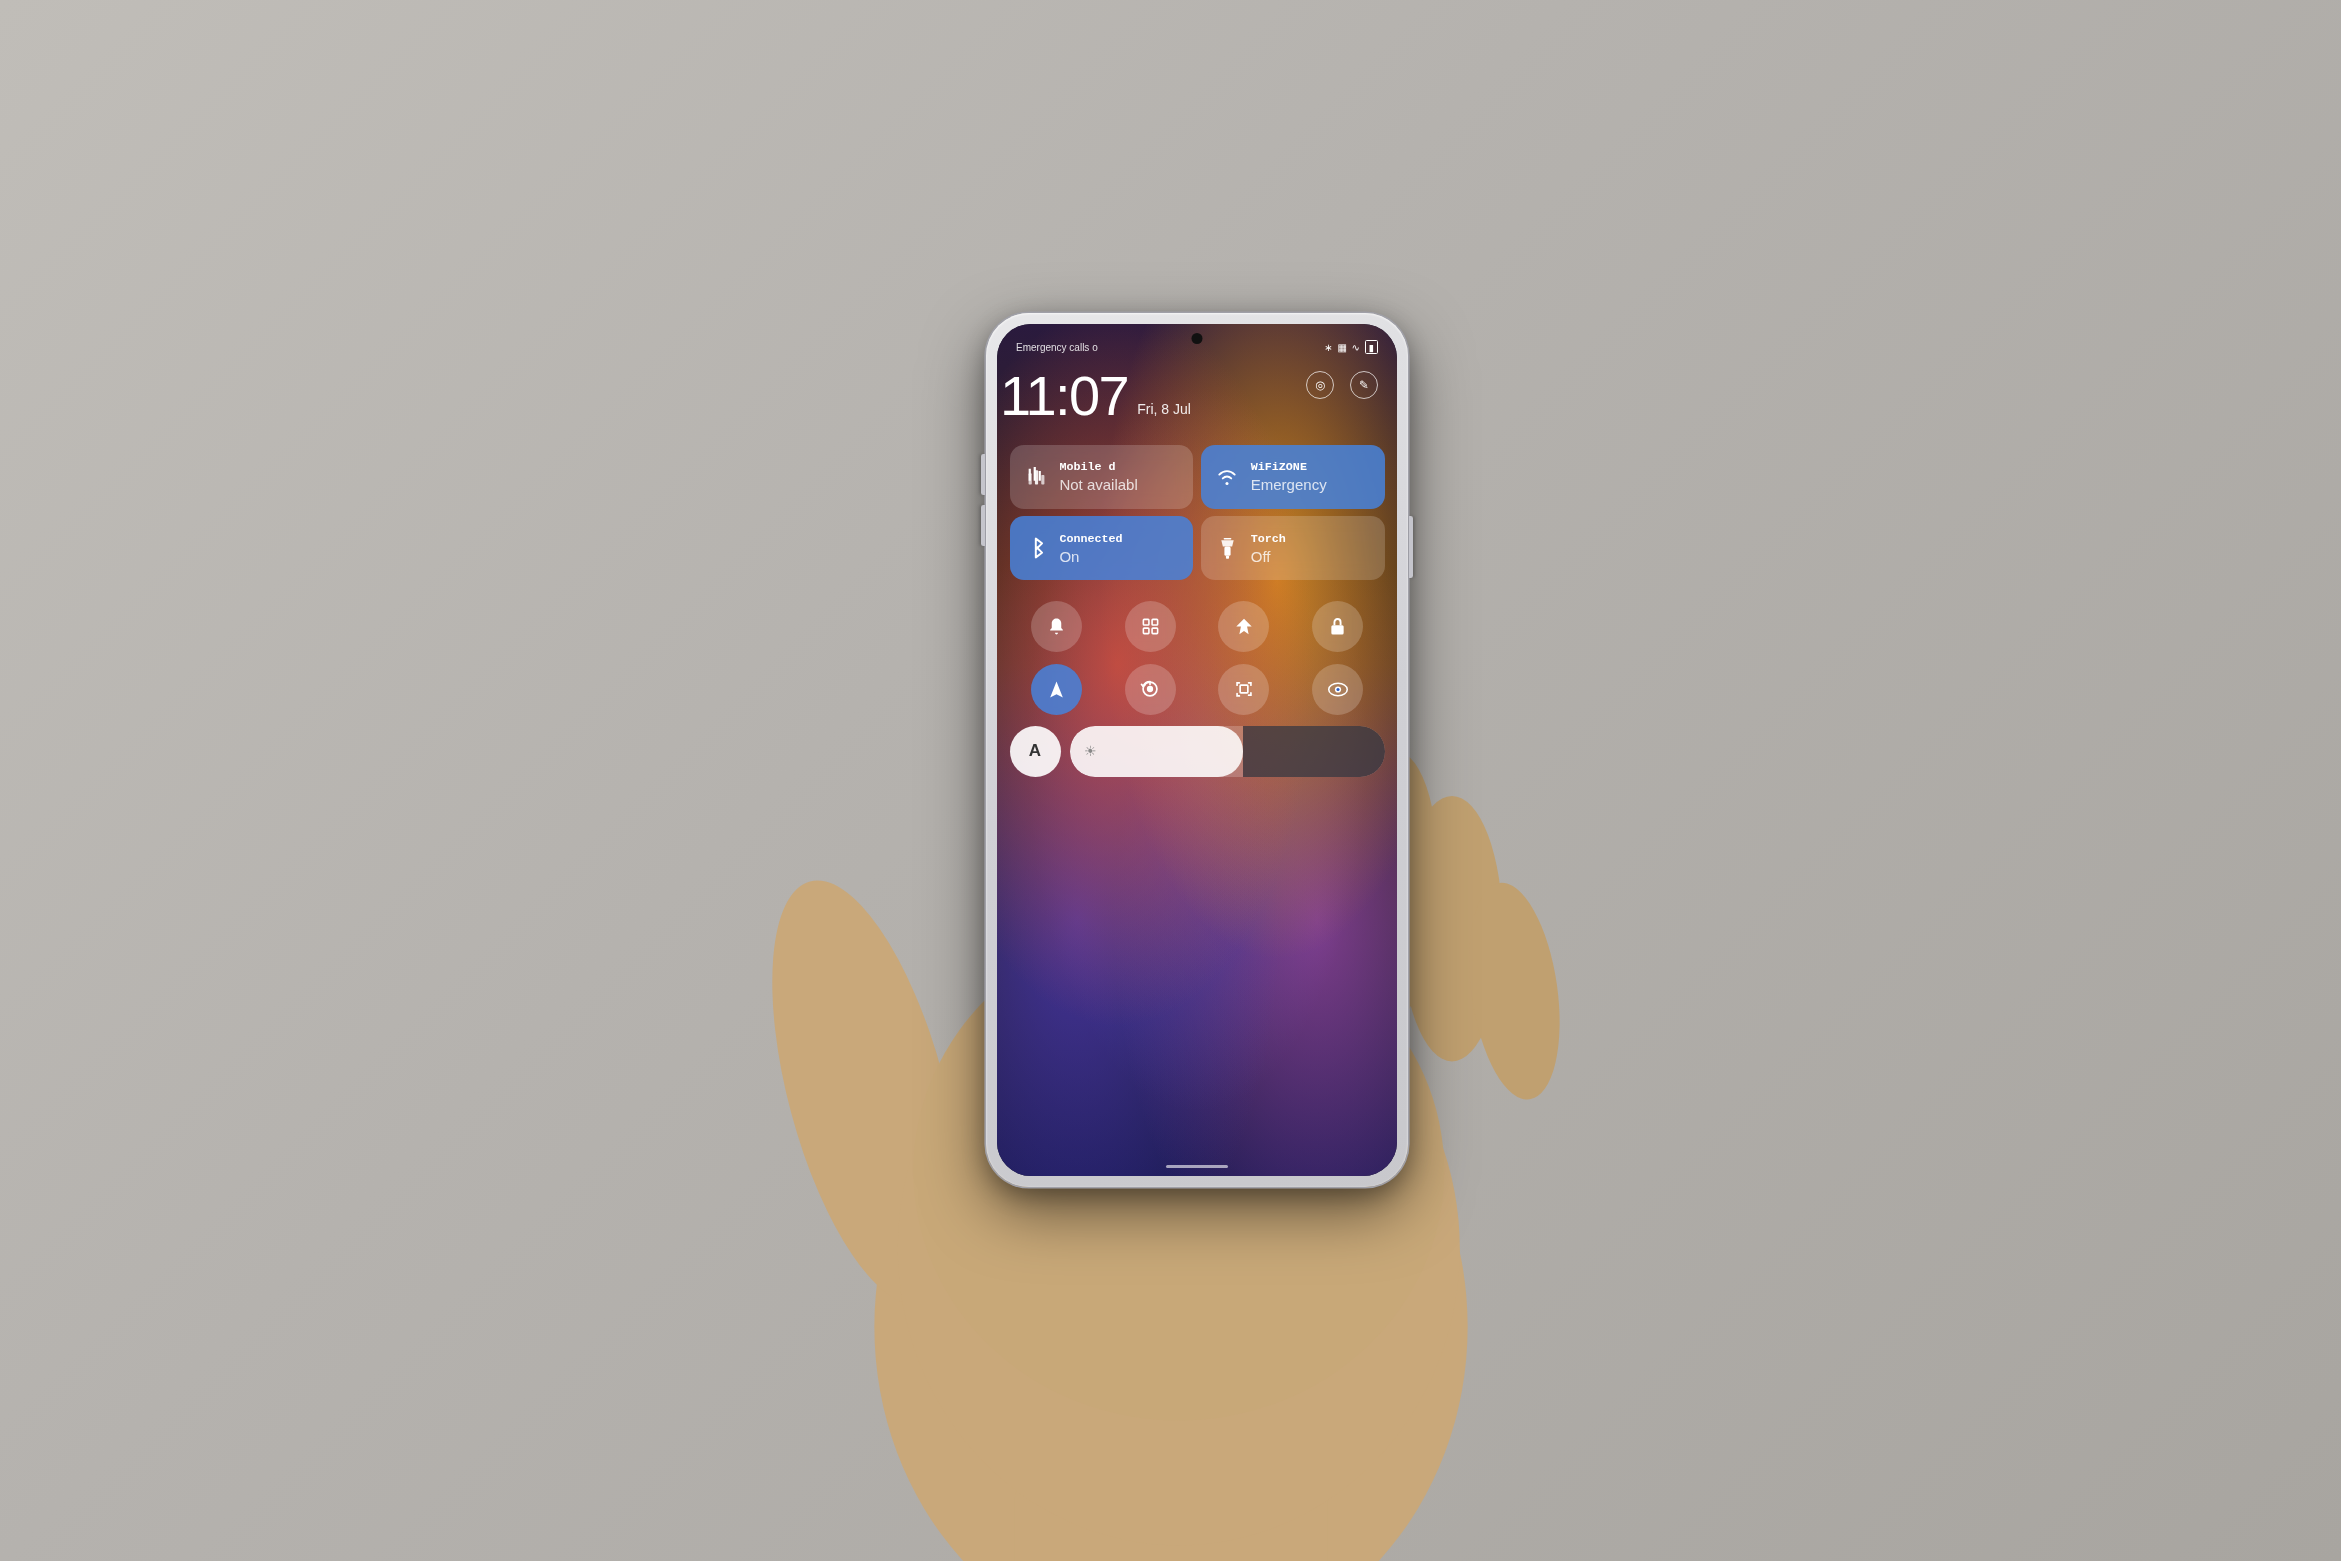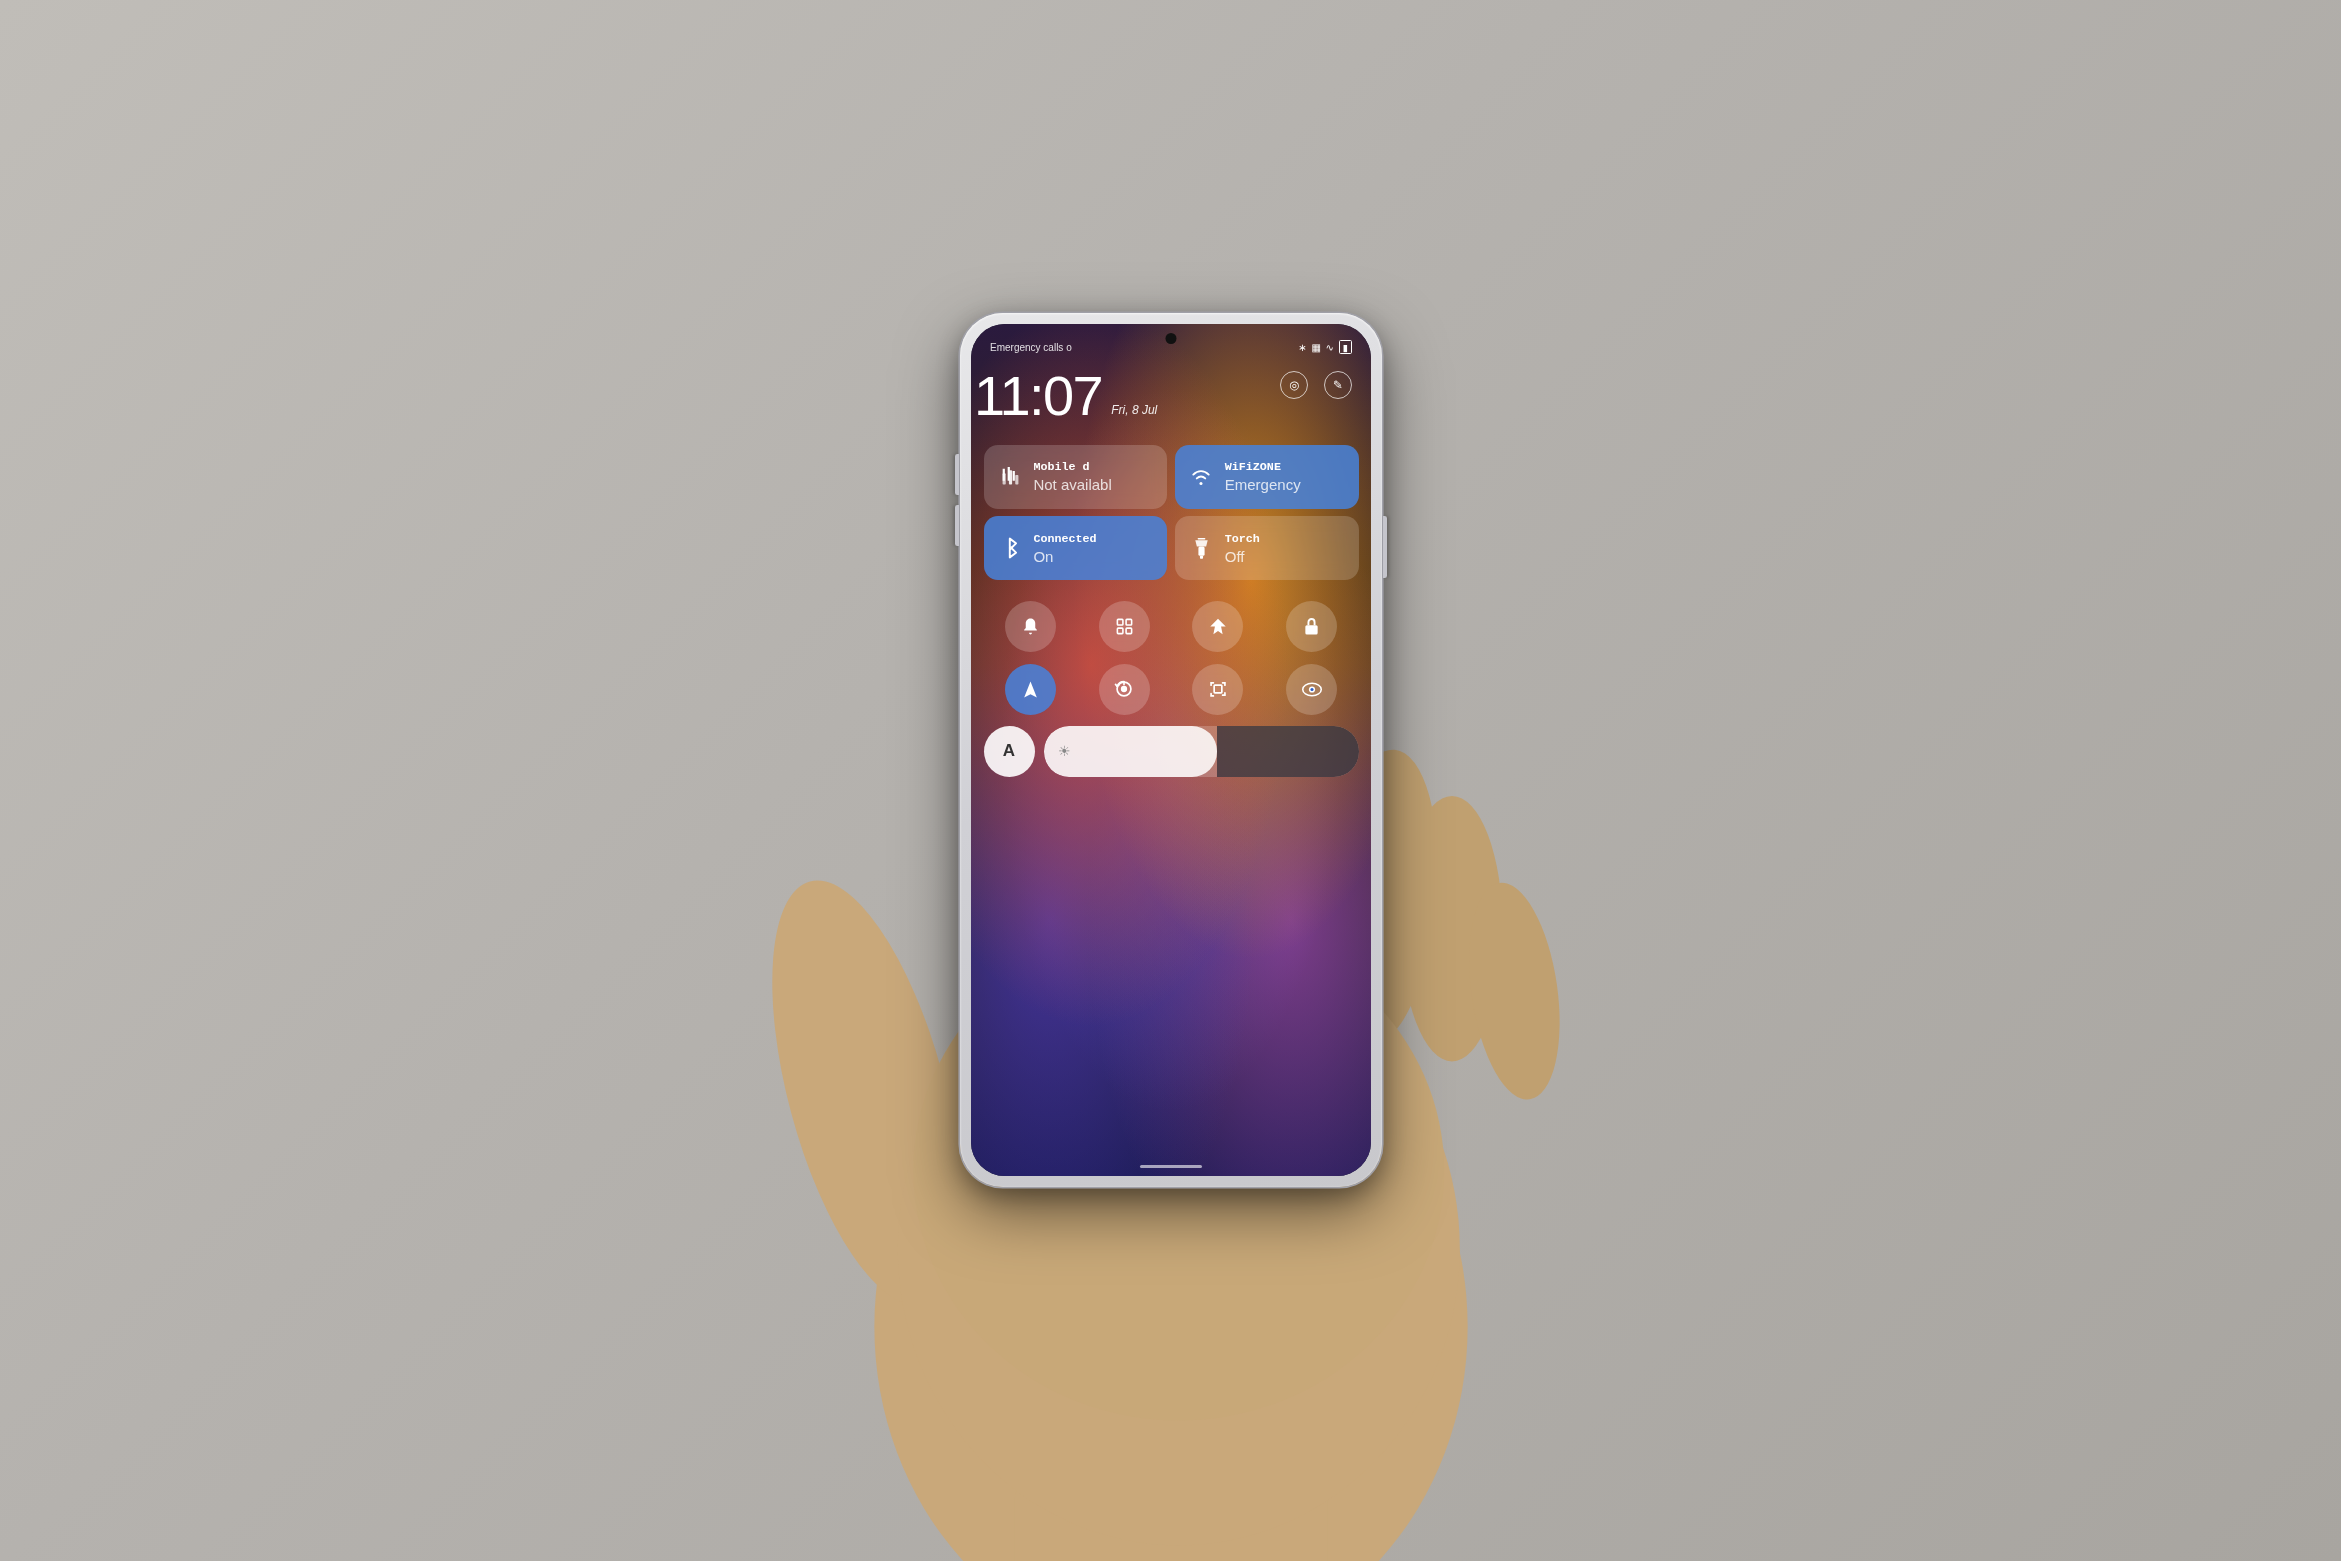--- a/index.html
+++ b/index.html
@@ -36,6 +36,7 @@
         0 23.4px 62px rgba(0,0,0,0.5),
         0 7.8px 23.4px rgba(0,0,0,0.3),
         inset 0 0.8px 2.3px rgba(255,255,255,0.8);
+      margin-left: 26px;
     }
 
     

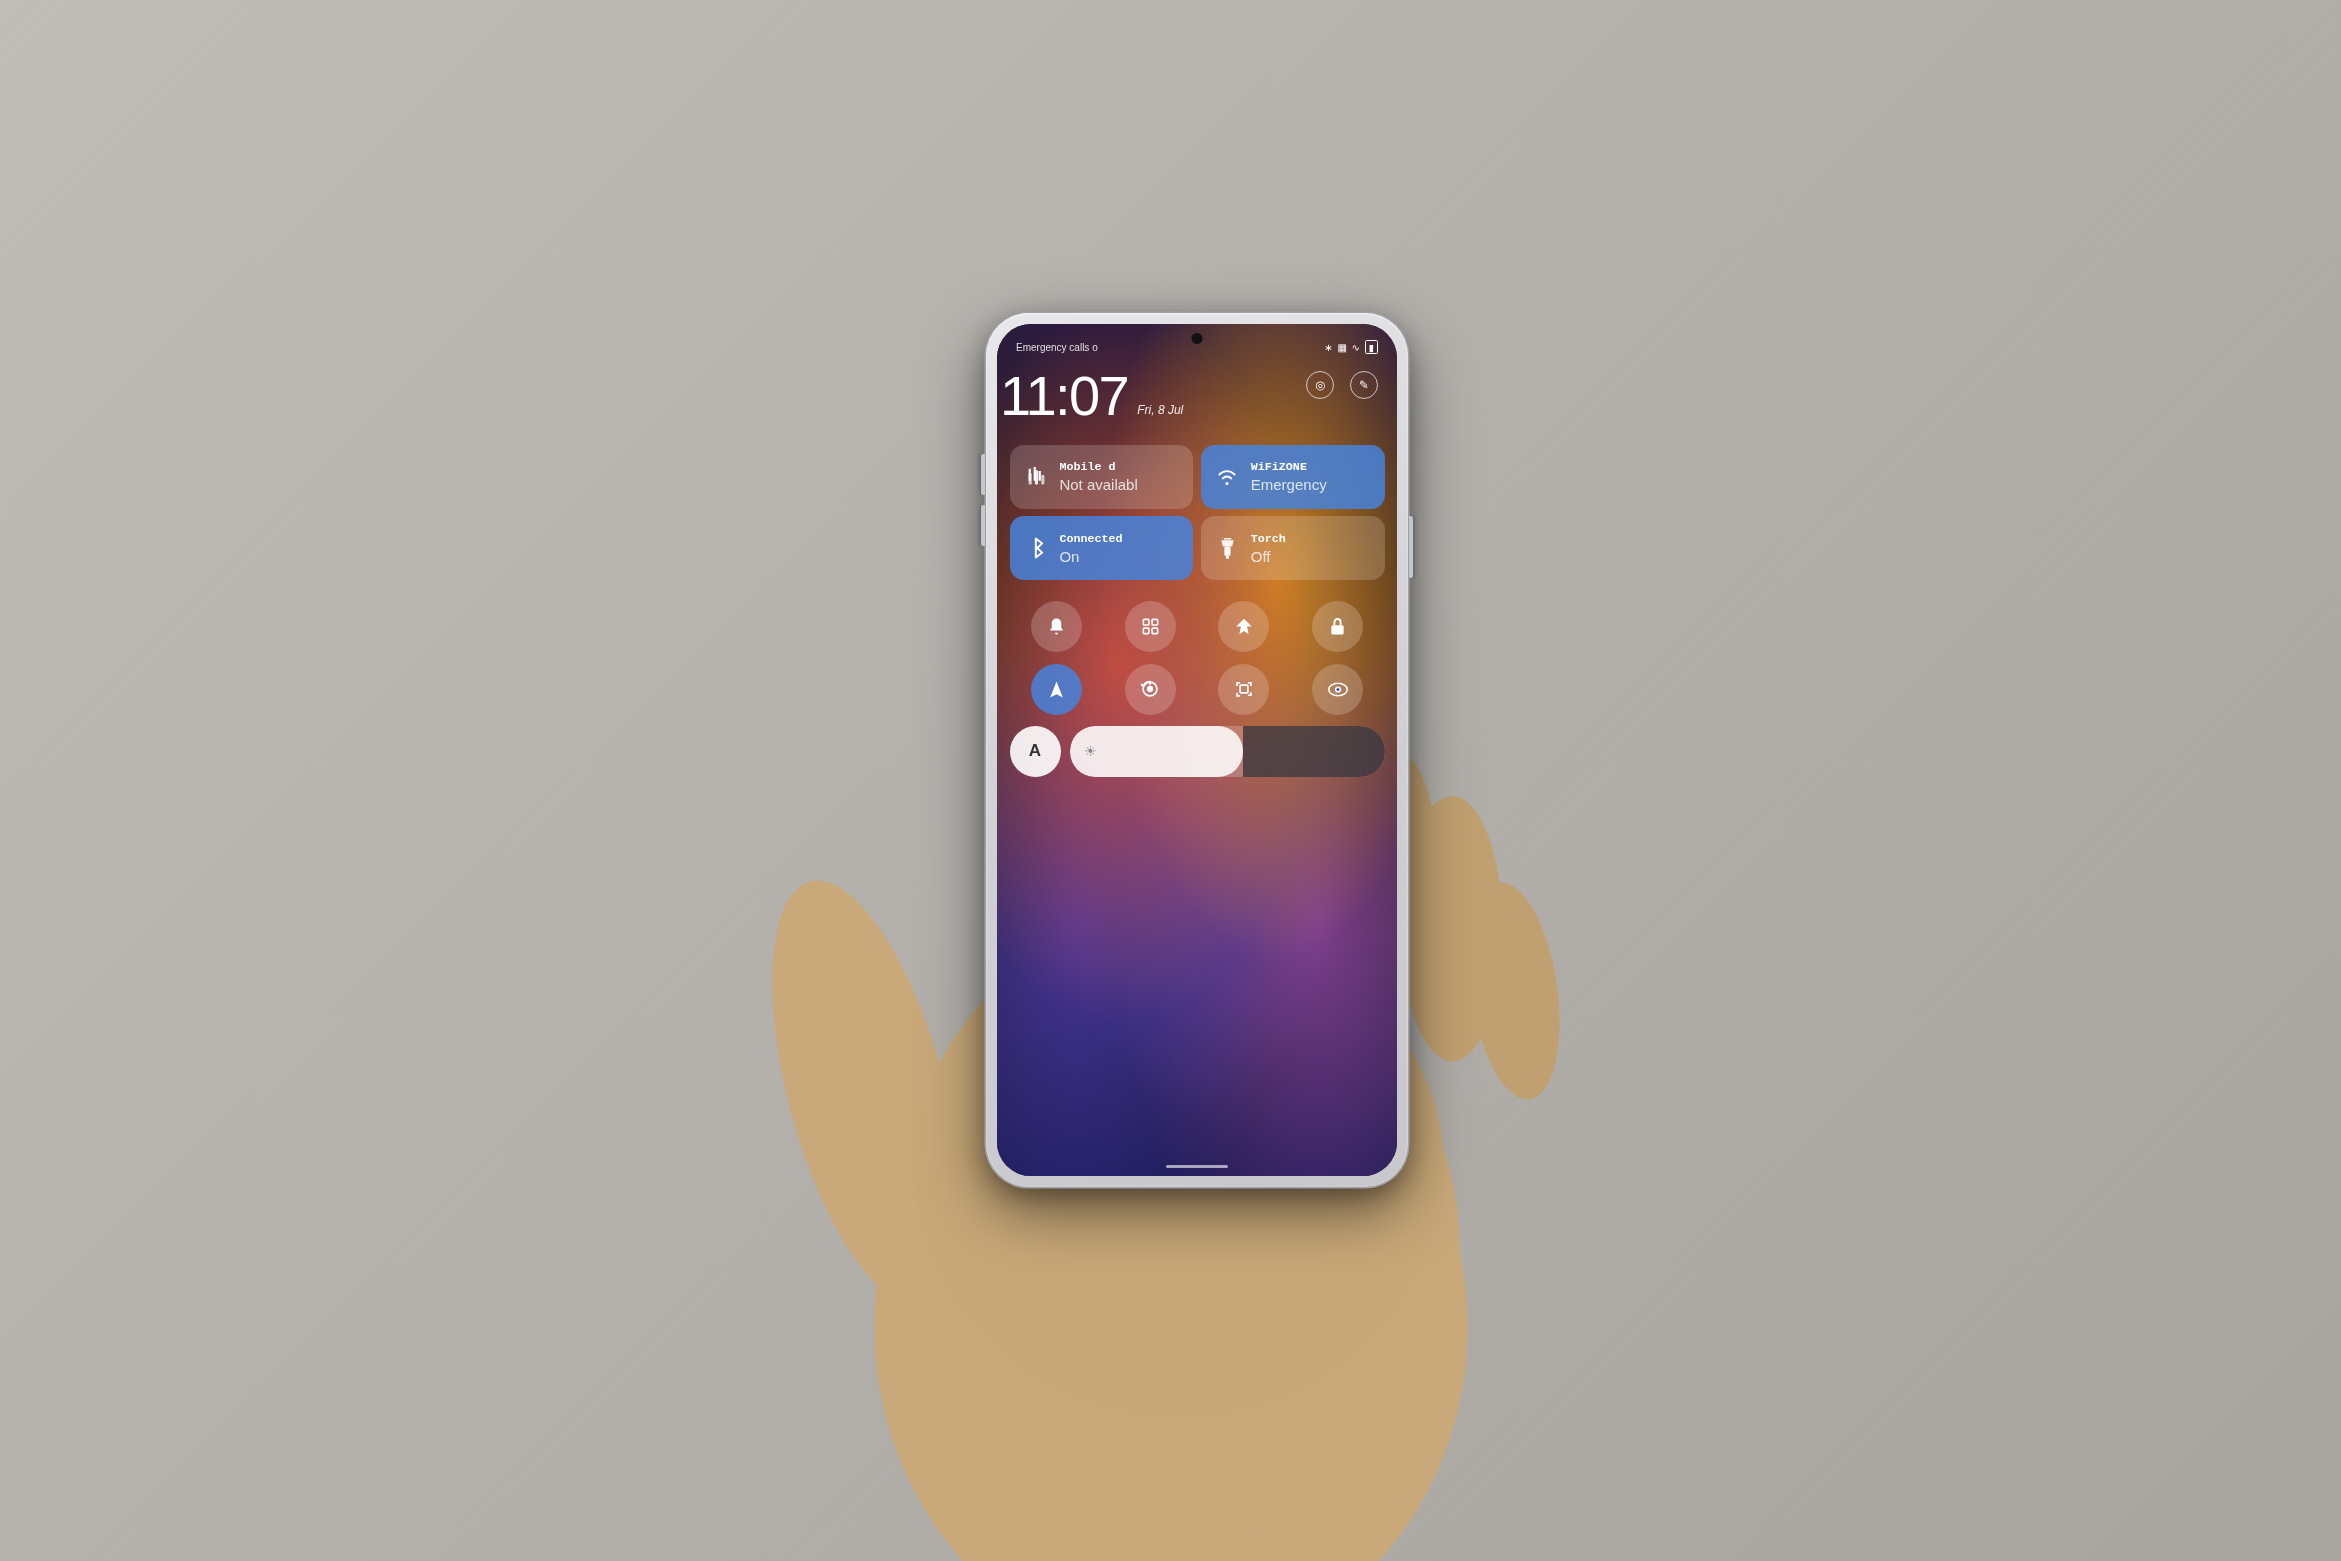--- a/index.html
+++ b/index.html
@@ -124,14 +124,13 @@
     }
 
     .date-display {
-      font-size: 12px;
+      font-size: 14px;
       color: rgba(255,255,255,0.9);
       font-weight: 300;
       margin-left: 3.1px;
       display: inline-block;
       vertical-align: bottom;
       margin-bottom: 6.2px;
-      font-style: italic;
     }
 
     .quick-action-icons {

